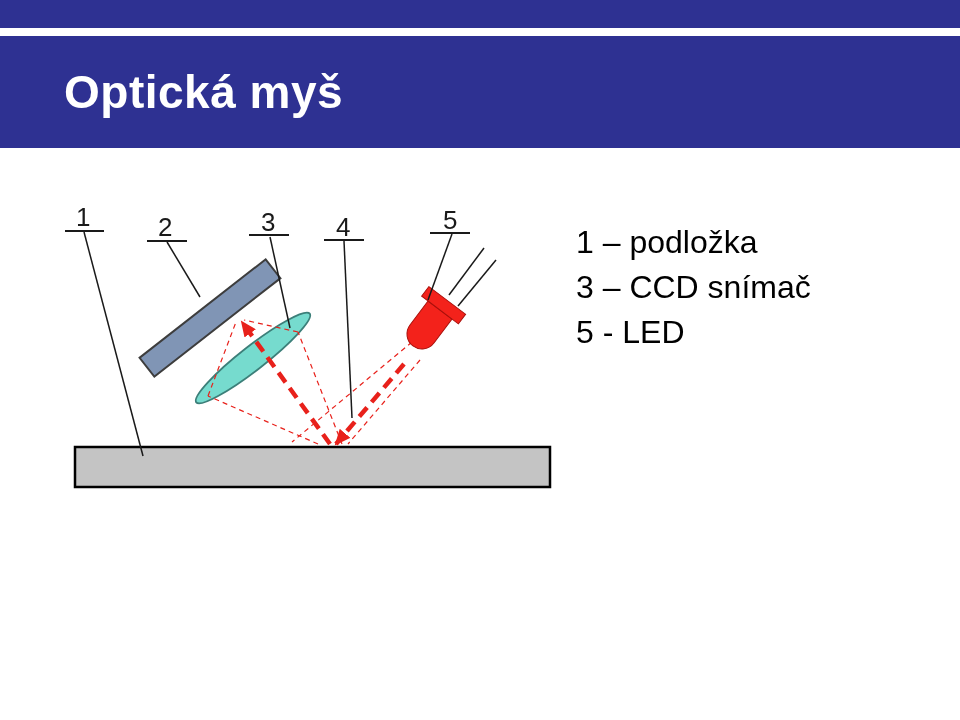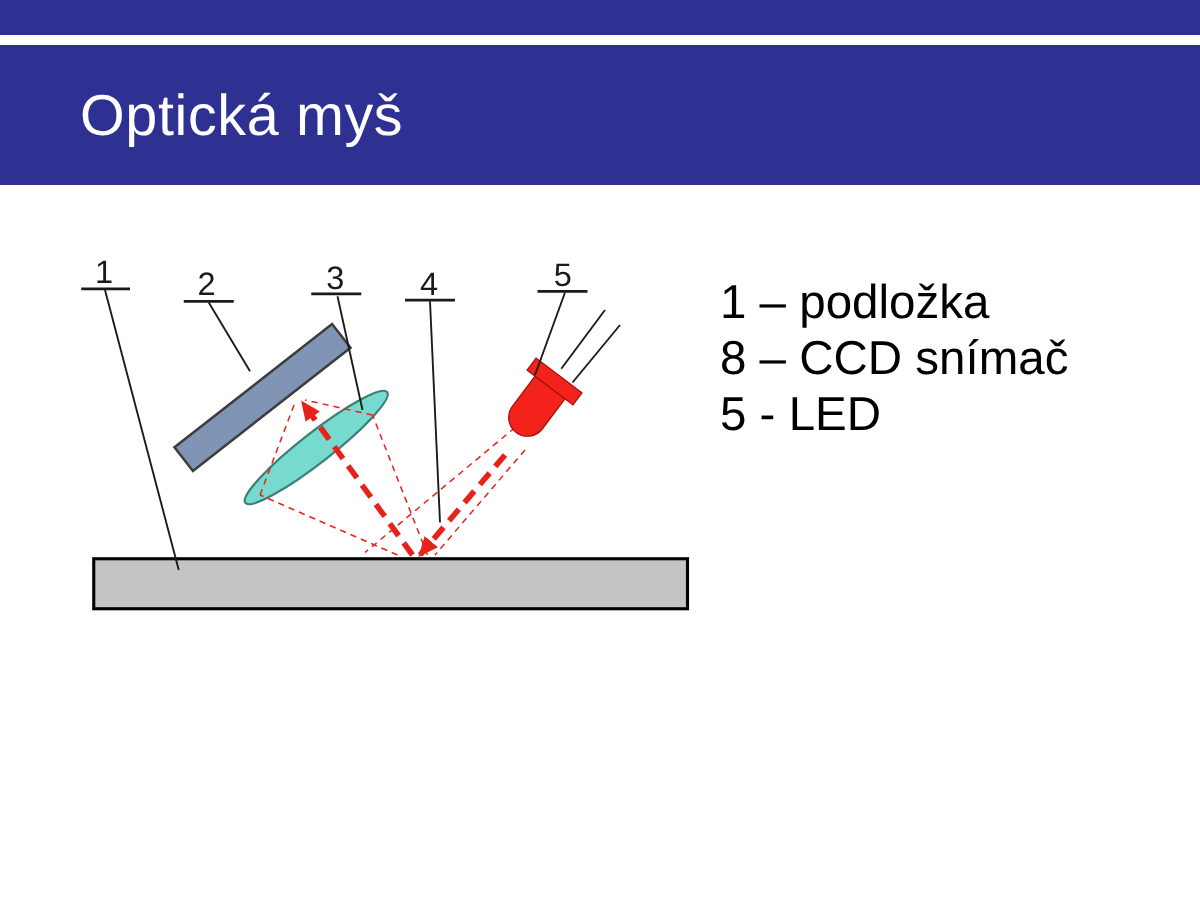--- a/index.html
+++ b/index.html
@@ -25,7 +25,7 @@
     margin: 0 0 0 64px;
     color: #ffffff;
     font-size: 46px;
-    font-weight: 400;
+    font-weight: 700;
     letter-spacing: 0.5px;
   }
   #diagram-svg {

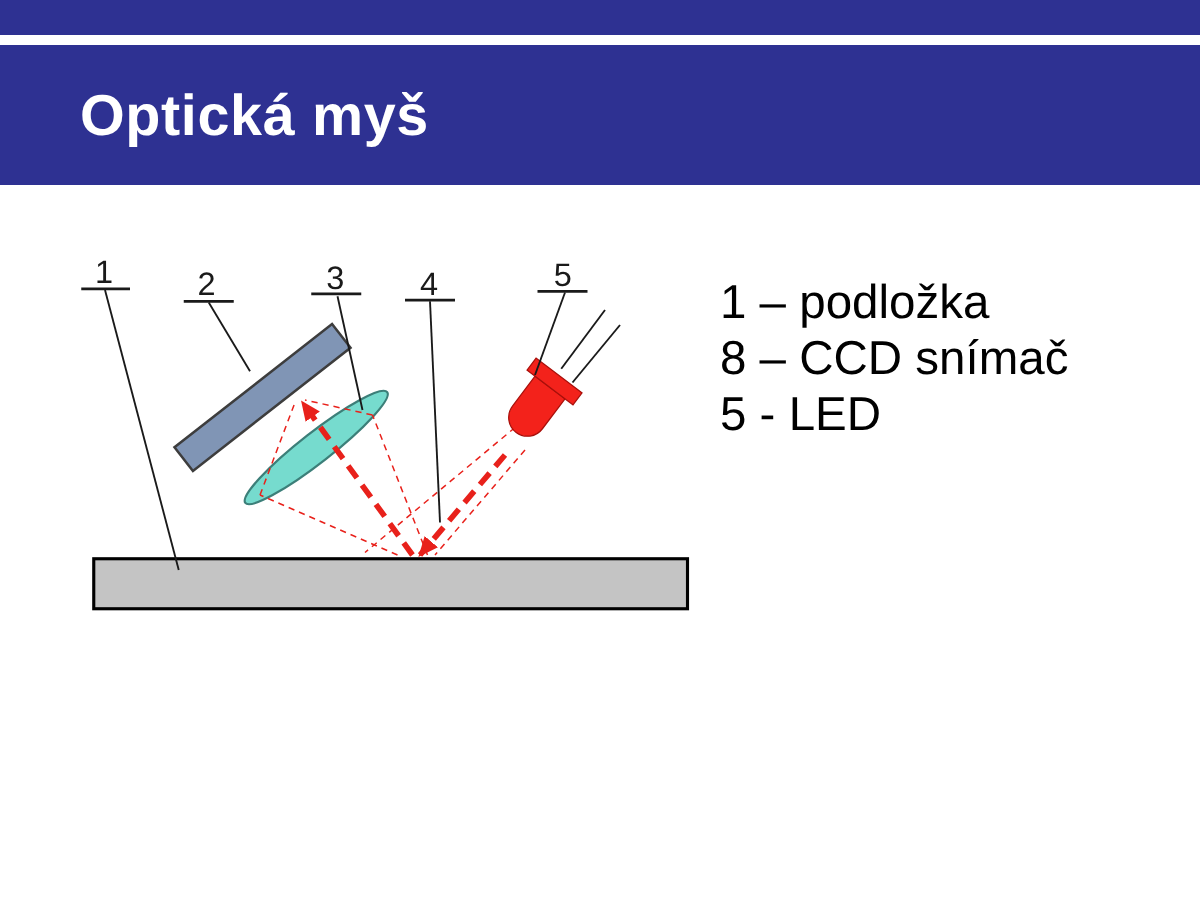--- a/index.html
+++ b/index.html
@@ -39,7 +39,7 @@
   }
   .legend {
     position: absolute; left: 576px; top: 220px;
-    font-size: 38px;
+    font-size: 32px;
     line-height: 45px;
     color: #000000;
   }

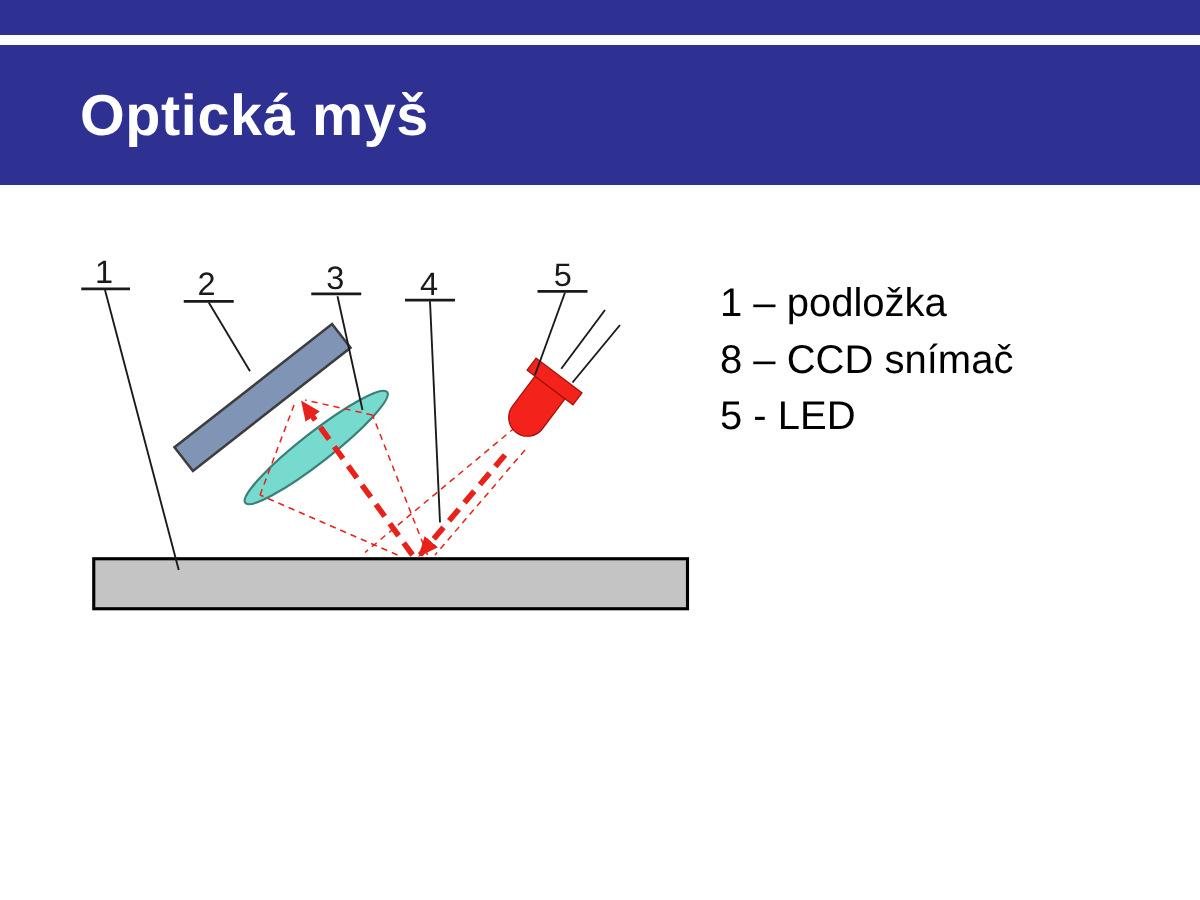--- a/index.html
+++ b/index.html
@@ -119,7 +119,7 @@
 
 <div class="legend">
   <div>1 – podložka</div>
-  <div>8 – CCD snímač</div>
+  <div>3 – CCD snímač</div>
   <div>5 - LED</div>
 </div>
 

